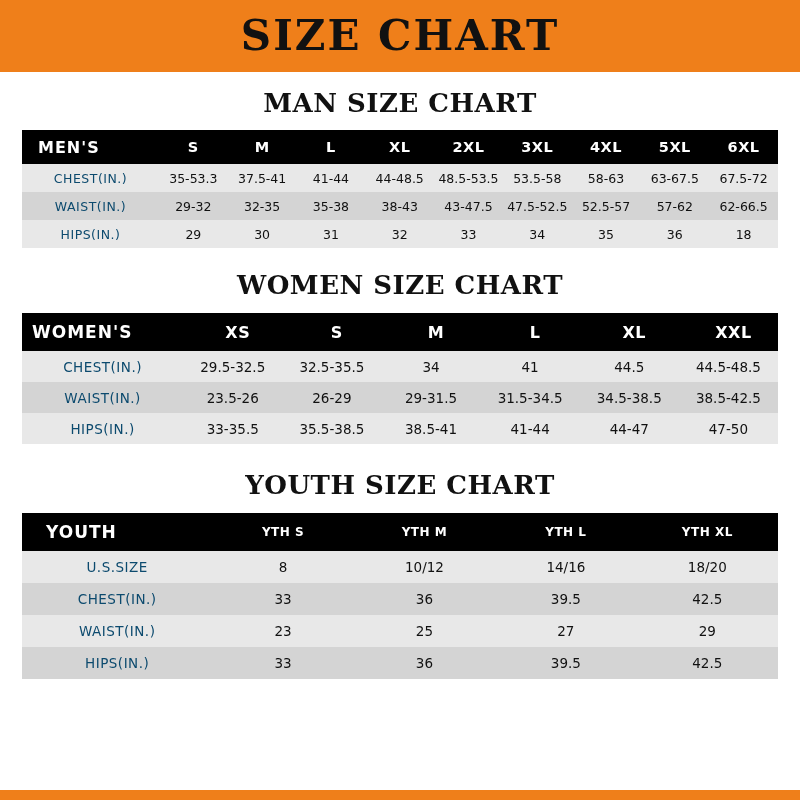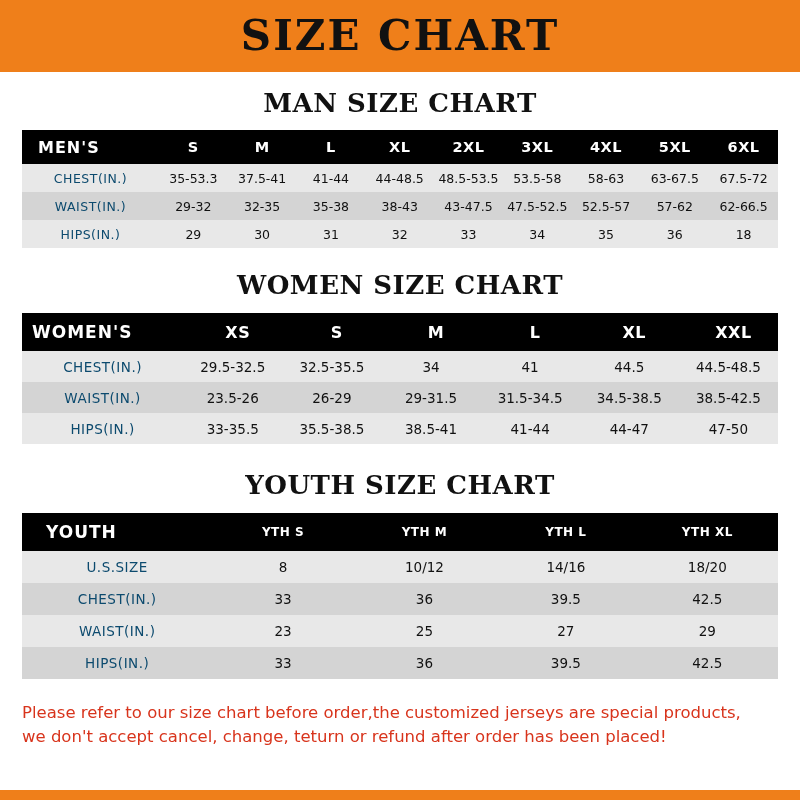--- a/index.html
+++ b/index.html
@@ -273,10 +273,6 @@
     </table>
   </div>
 
-  <div class="footer-note">
-    <div>Please refer to our size chart before order,the customized jerseys are special products,</div>
-    <div>we don't accept cancel, change, teturn or refund after order has been placed!</div>
-  </div>
 
   <div class="footer-bar"></div>
 </div>

